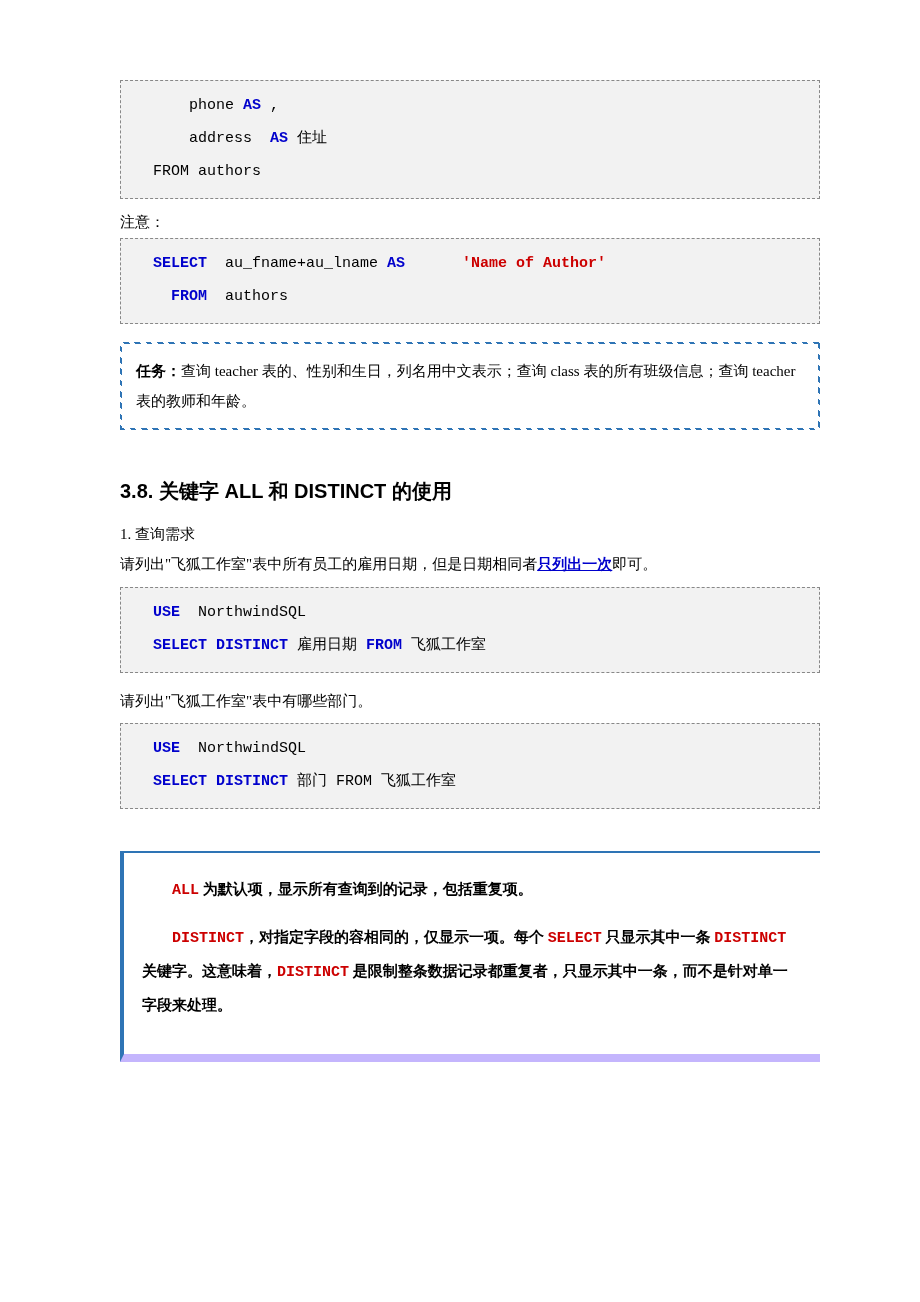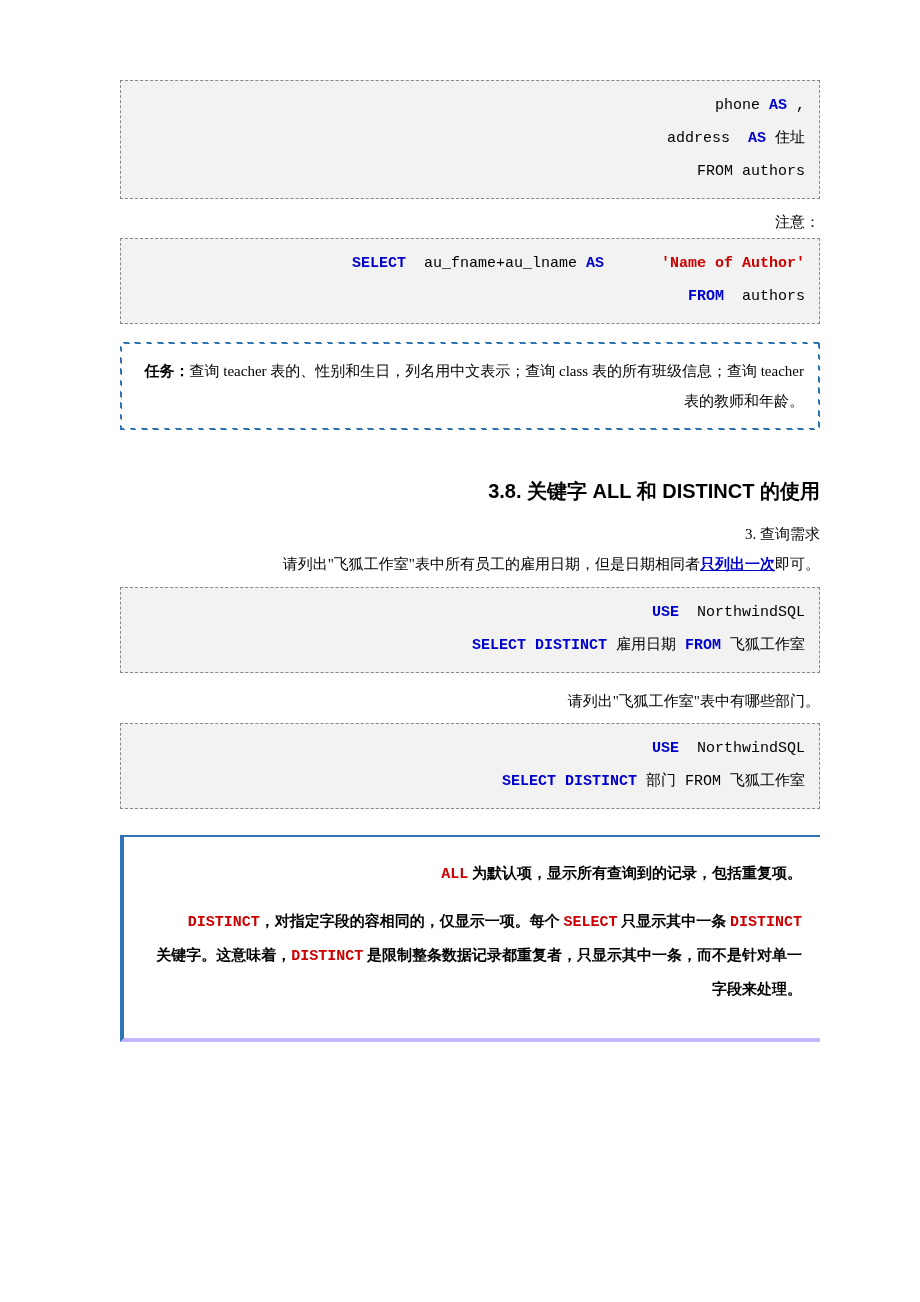--- a/index.html
+++ b/index.html
@@ -13,7 +13,6 @@
   }
   .page {
     padding: 80px 100px 60px 120px;
-    text-align: right;
   }
   .codeblock {
     border: 1.5px dashed #888;

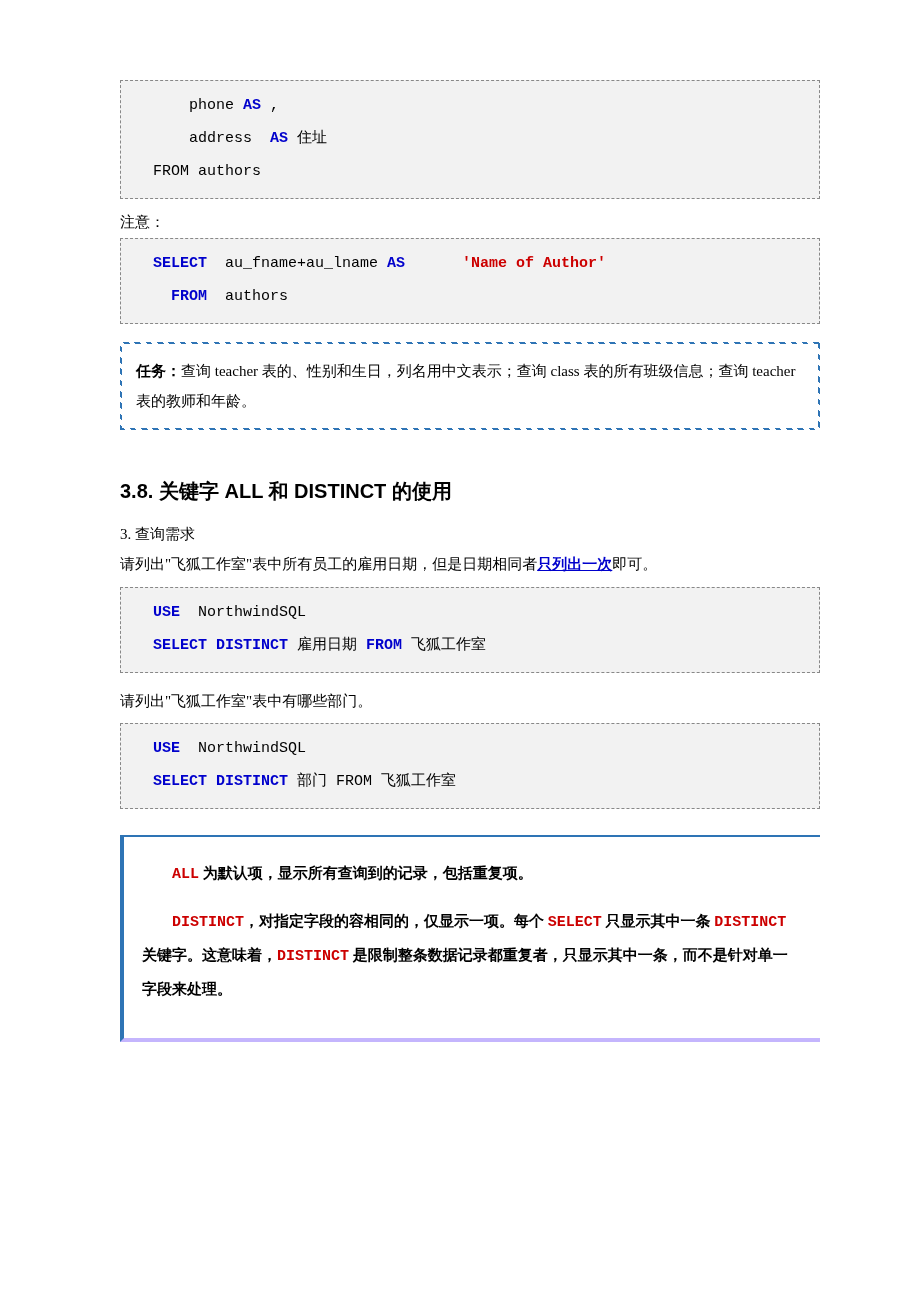--- a/index.html
+++ b/index.html
@@ -91,7 +91,7 @@
 
   <h2 class="section">3.8. 关键字 ALL 和 DISTINCT 的使用</h2>
 
-  <div class="num-req">3.   查询需求</div>
+  <div class="num-req">1.   查询需求</div>
   <div class="para">
     <span>请列出"飞狐工作室"表中所有员工的雇用日期，但是日期相同者</span><span class="hl">只列出一次</span><span>即可。</span>
   </div>

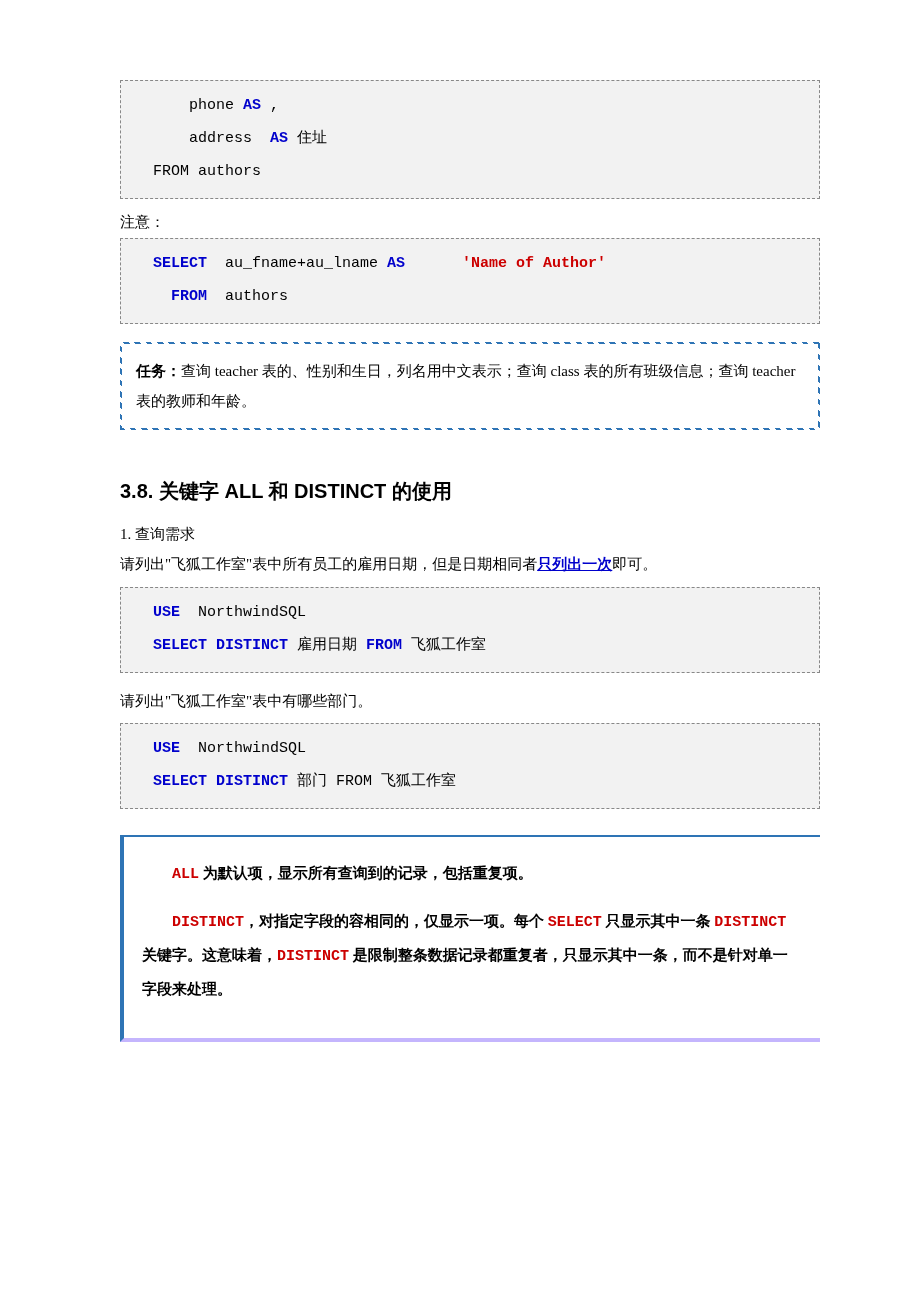--- a/index.html
+++ b/index.html
@@ -61,10 +61,10 @@
   .num-req { margin: 10px 0 4px 0; }
   .emph-box {
     border-top: 2px solid #2e74b5;
-    border-bottom: 4px solid #c4b5fd;
+    border-bottom: 8px solid #c4b5fd;
     border-left: 4px solid #2e74b5;
     padding: 20px 18px 18px 18px;
-    margin-top: 26px;
+    margin-top: 42px;
     line-height: 2.2;
   }
   .emph-box .kw2 { color: #cc0000; font-family: "Courier New", monospace; font-weight: bold; }

